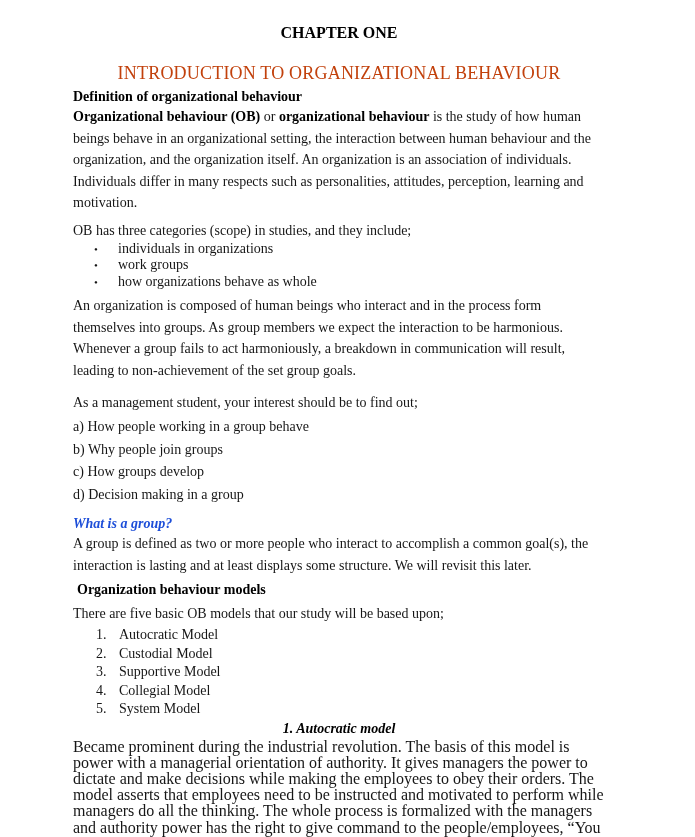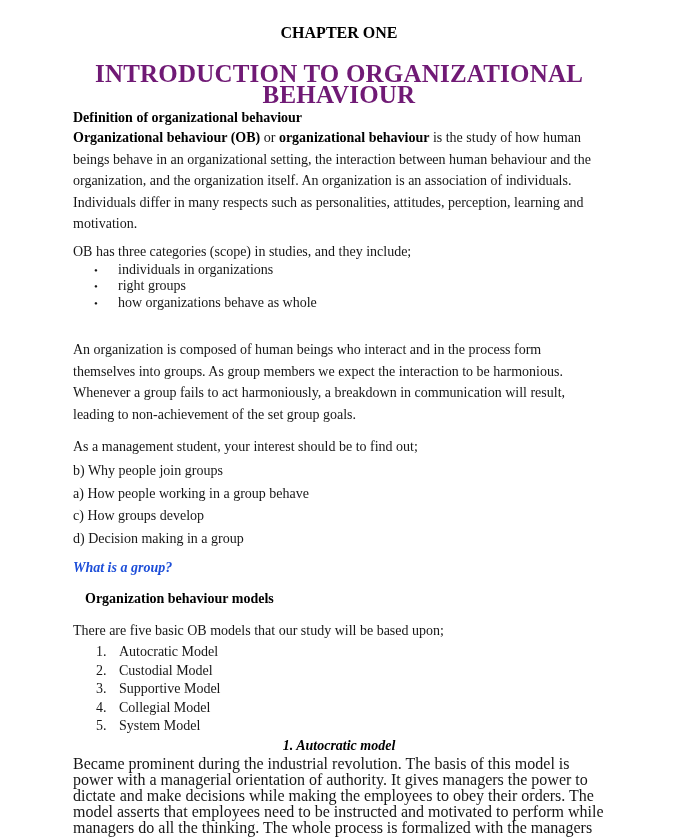--- a/index.html
+++ b/index.html
@@ -23,8 +23,8 @@
   }
   .main-title {
     margin:22px 0 0 0;
-    font-size:25px; line-height:21px;
-    font-weight:bold; text-align:center; color:#701a75;
+    font-size:18px; line-height:21px;
+    font-weight:normal; text-align:center; color:#c2410c;
     letter-spacing:0.2px;
   }
   .subheading {

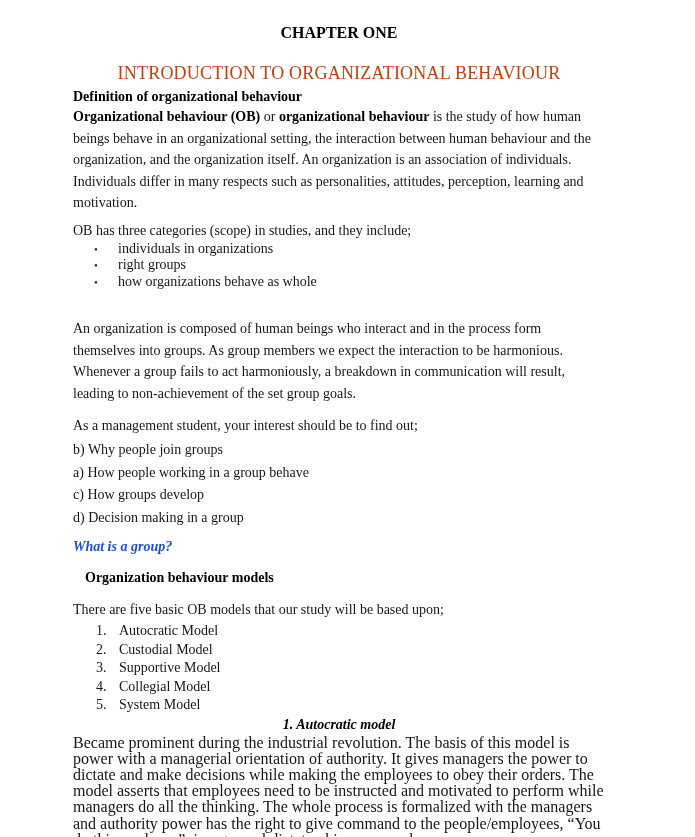--- a/index.html
+++ b/index.html
@@ -101,7 +101,7 @@
       </div>
       <div class="bullet-row">
         <span class="marker">•</span>
-        <span>right groups</span>
+        <span>work groups</span>
       </div>
       <div class="bullet-row">
         <span class="marker">•</span>

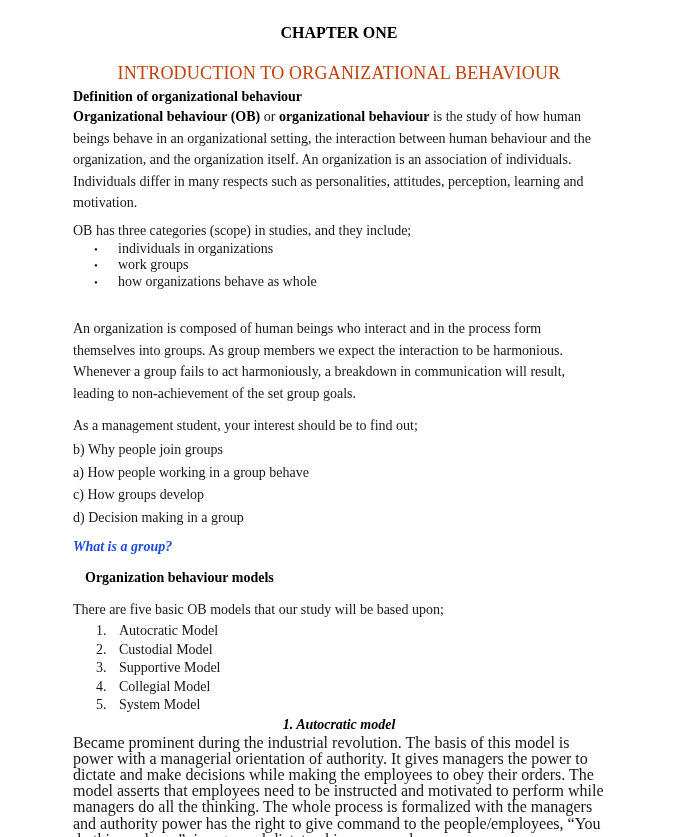--- a/index.html
+++ b/index.html
@@ -48,7 +48,7 @@
     width:24px; flex:0 0 24px;
     font-size:11px;
   }
-  .para-gap { margin-top:28px; }
+  .para-gap { margin-top:5px; }
   .letter-list { margin:2px 0 0 0; }
   .letter-row { font-size:14px; line-height:22.5px; }
   .group-heading {

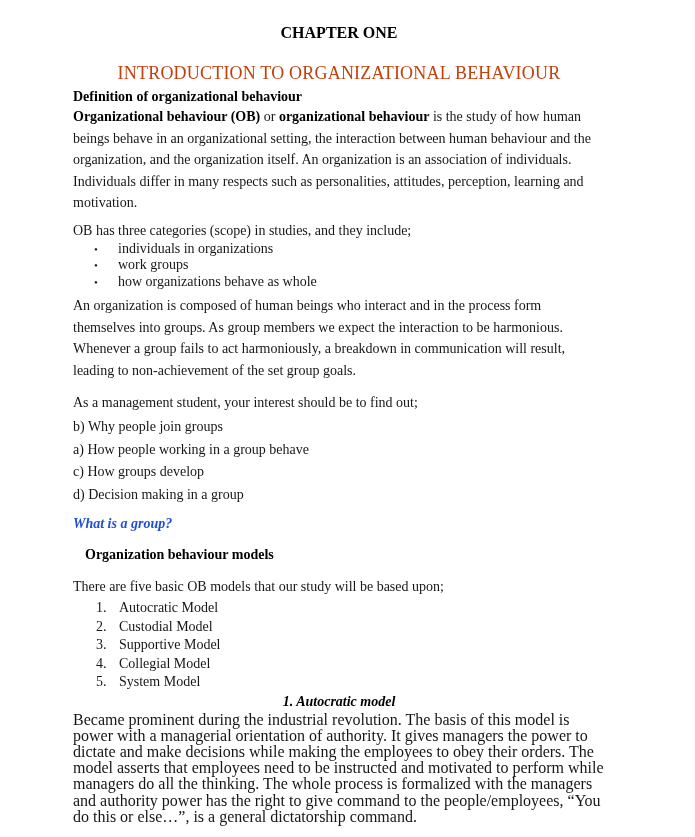--- a/index.html
+++ b/index.html
@@ -114,8 +114,8 @@
   <p class="body-para" style="margin-top:11px; line-height:22px;">As a management student, your interest should be to find out;</p>
 
   <div class="letter-list">
+      <div class="letter-row"><span>a) How people working in a group behave</span></div>
       <div class="letter-row"><span>b) Why people join groups</span></div>
-      <div class="letter-row"><span>a) How people working in a group behave</span></div>
       <div class="letter-row"><span>c) How groups develop</span></div>
       <div class="letter-row"><span>d) Decision making in a group</span></div>
     </div>

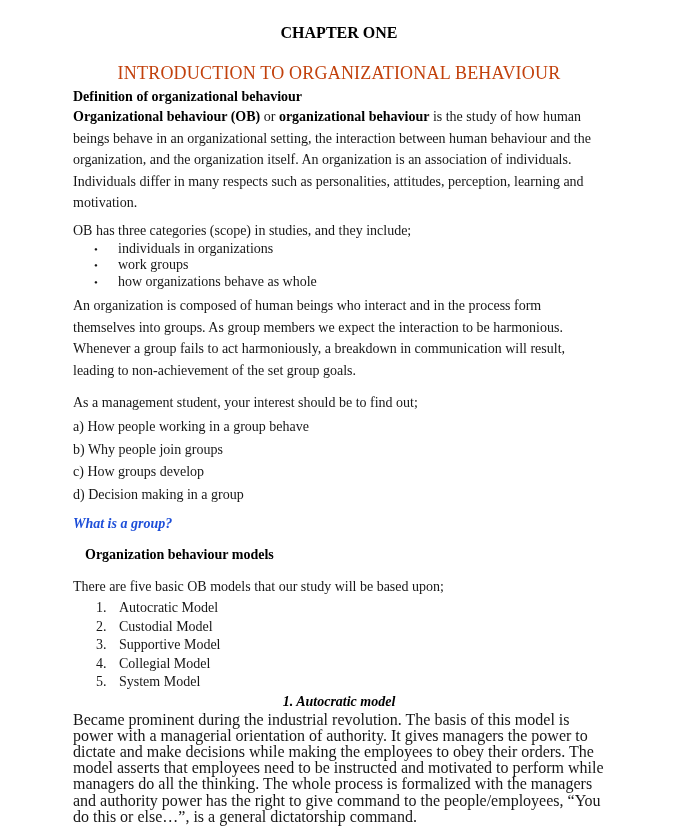--- a/index.html
+++ b/index.html
@@ -122,6 +122,7 @@
 
   <h3 class="group-heading">What is a group?</h3>
 
+  <p class="body-para">A group is defined as two or more people who interact to accomplish a common goal(s), the interaction is lasting and at least displays some structure. We will revisit this later.</p>
 
   <h3 class="models-heading">Organization behaviour models</h3>
 

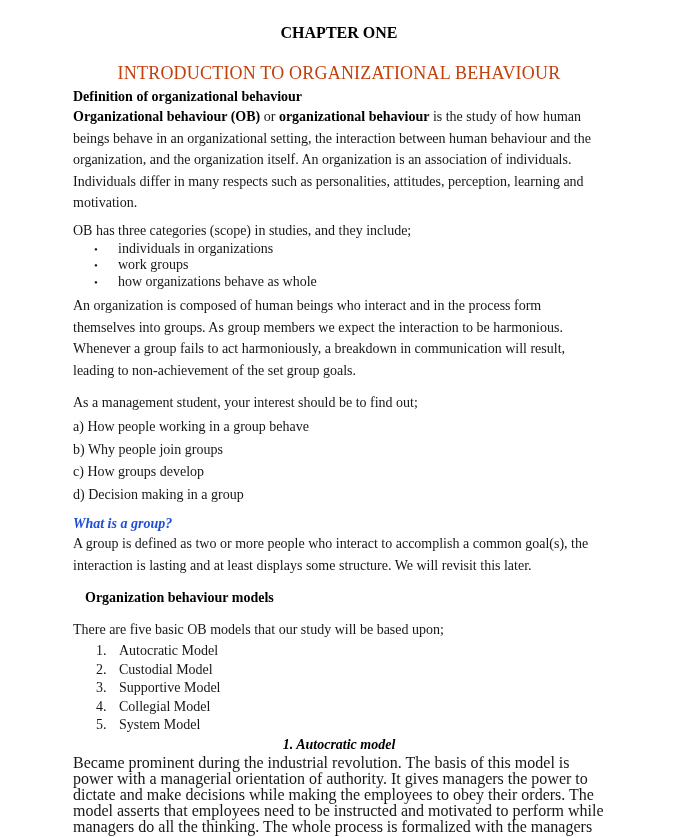--- a/index.html
+++ b/index.html
@@ -57,7 +57,7 @@
     font-weight:bold; font-style:italic; color:#1d4ed8;
   }
   .models-heading {
-    margin:12px;
+    margin:4px;
     font-size:14px; line-height:20px;
     font-weight:bold; color:#000;
   }

